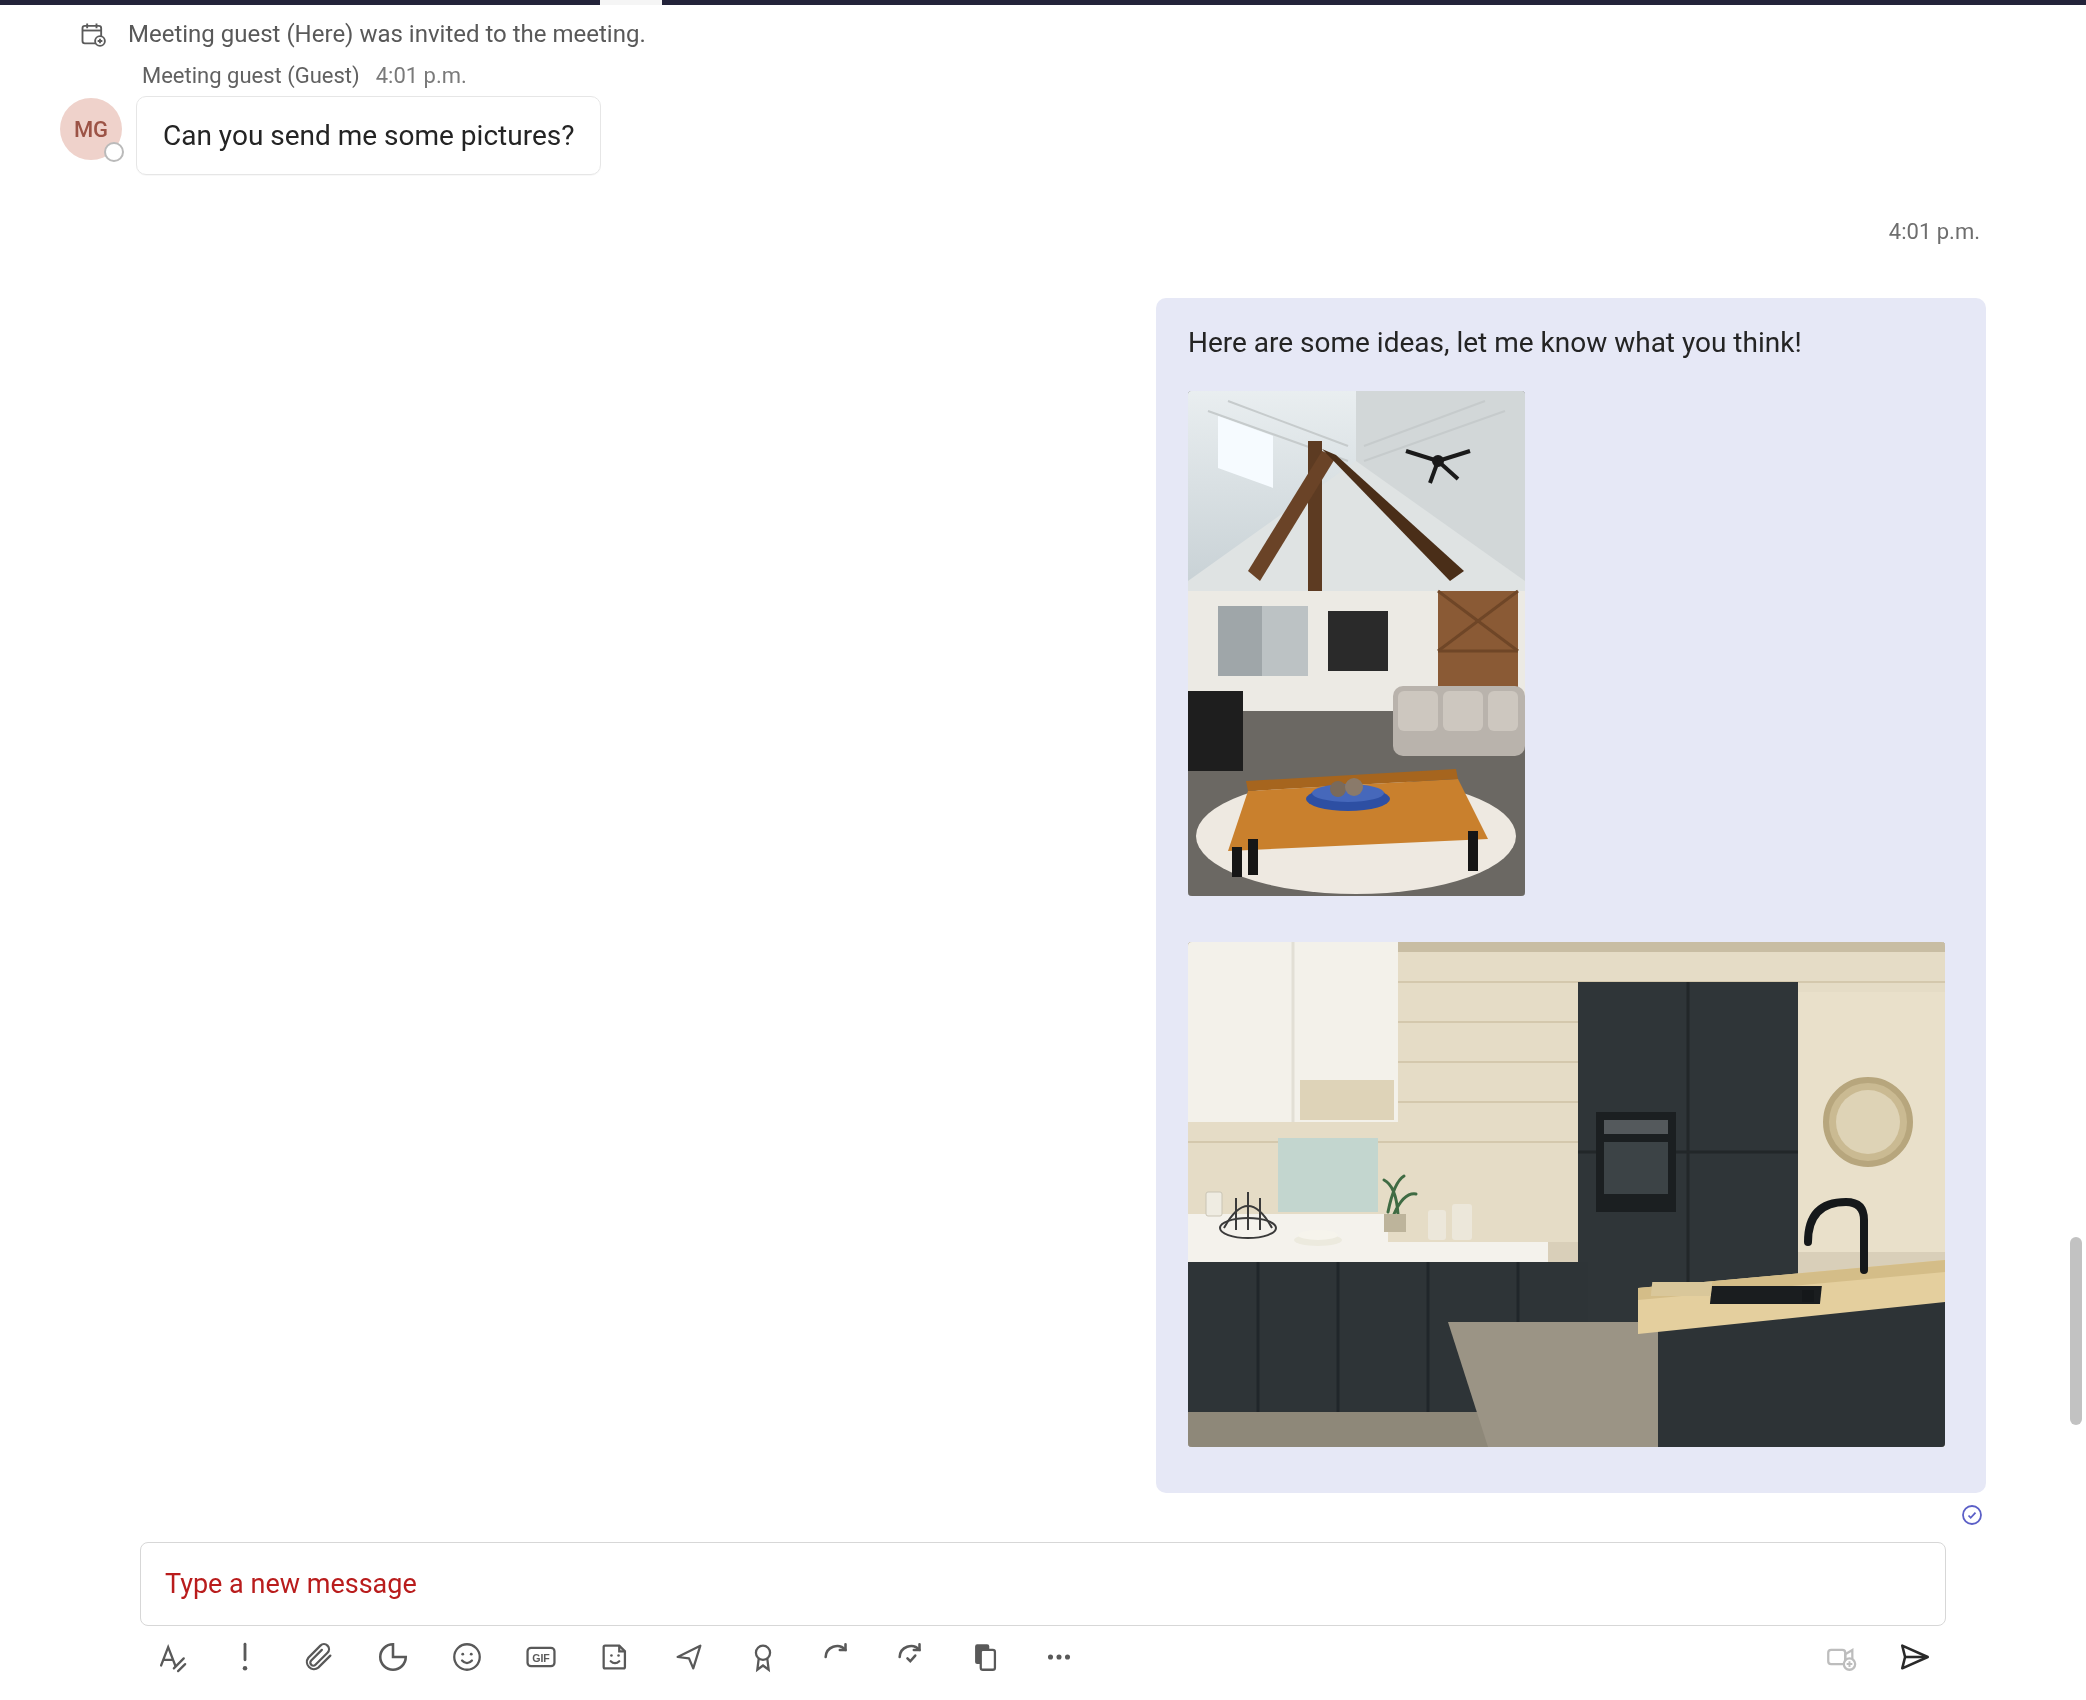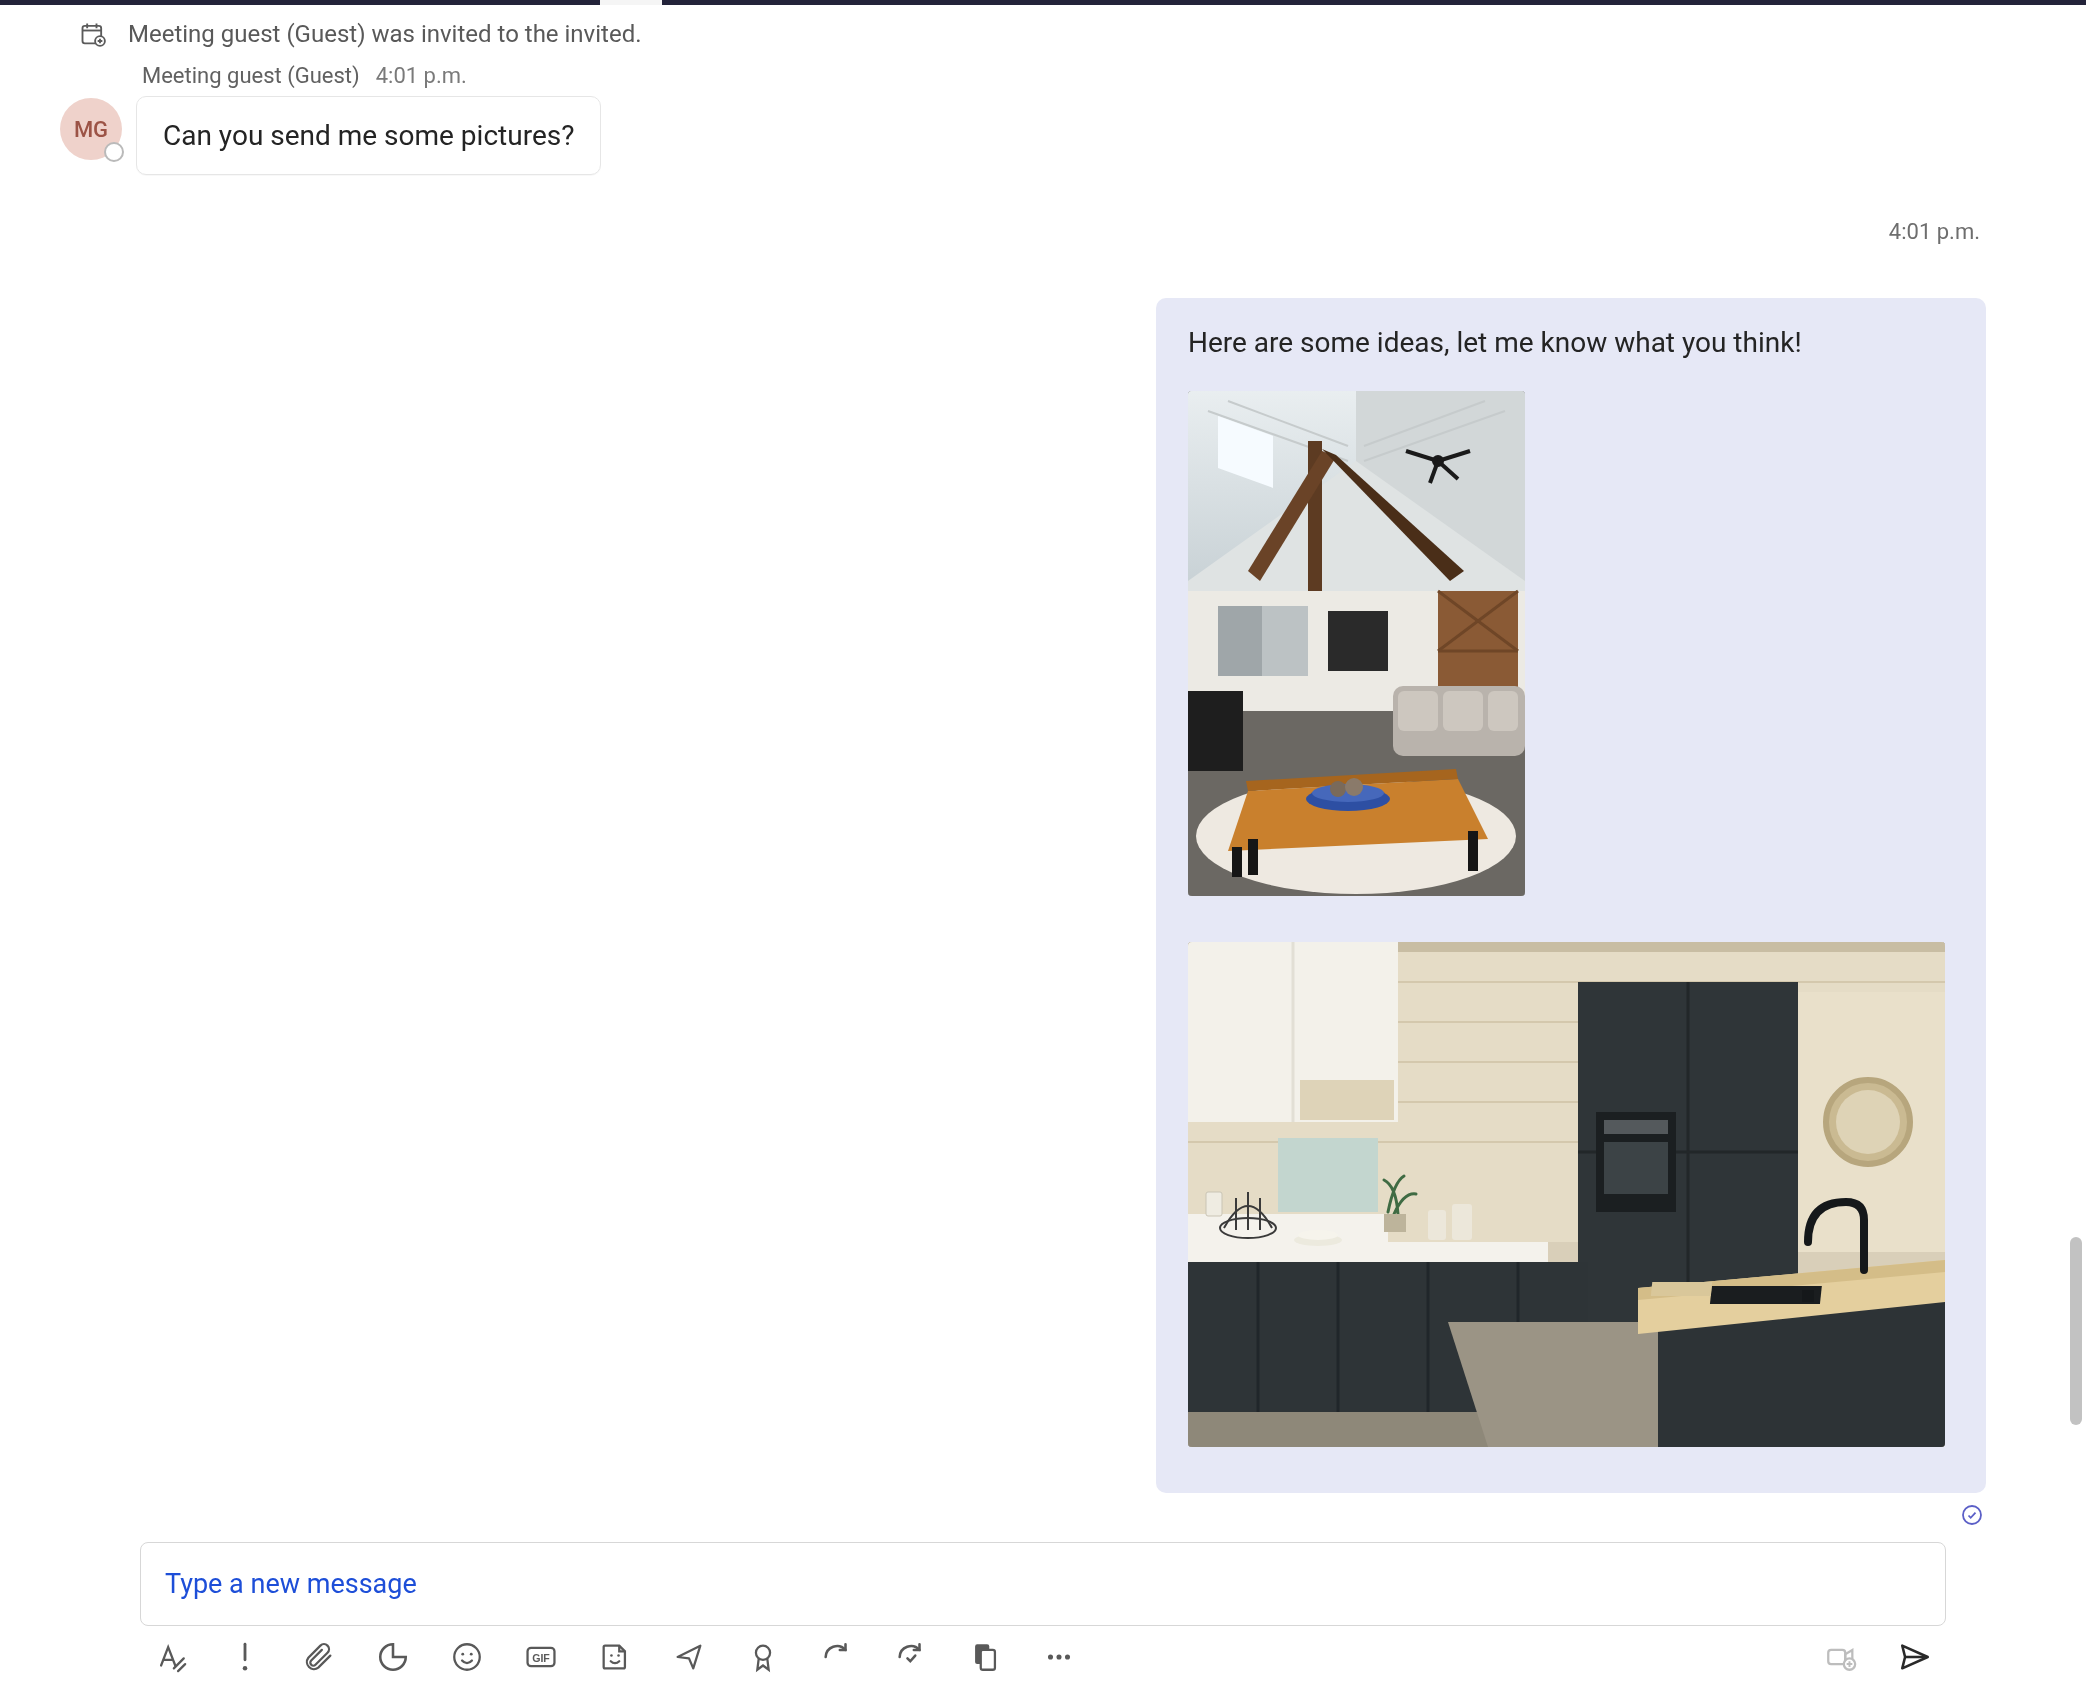--- a/index.html
+++ b/index.html
@@ -234,7 +234,7 @@
           <path d="M18 16v4M16 18h4"></path>
         </svg>
       </span>
-      <span class="system-text">Meeting guest (Guest) was invited to the invited.</span>
+      <span class="system-text">Meeting guest (Here) was invited to the meeting.</span>
     </div>
 
     <div class="incoming-meta">

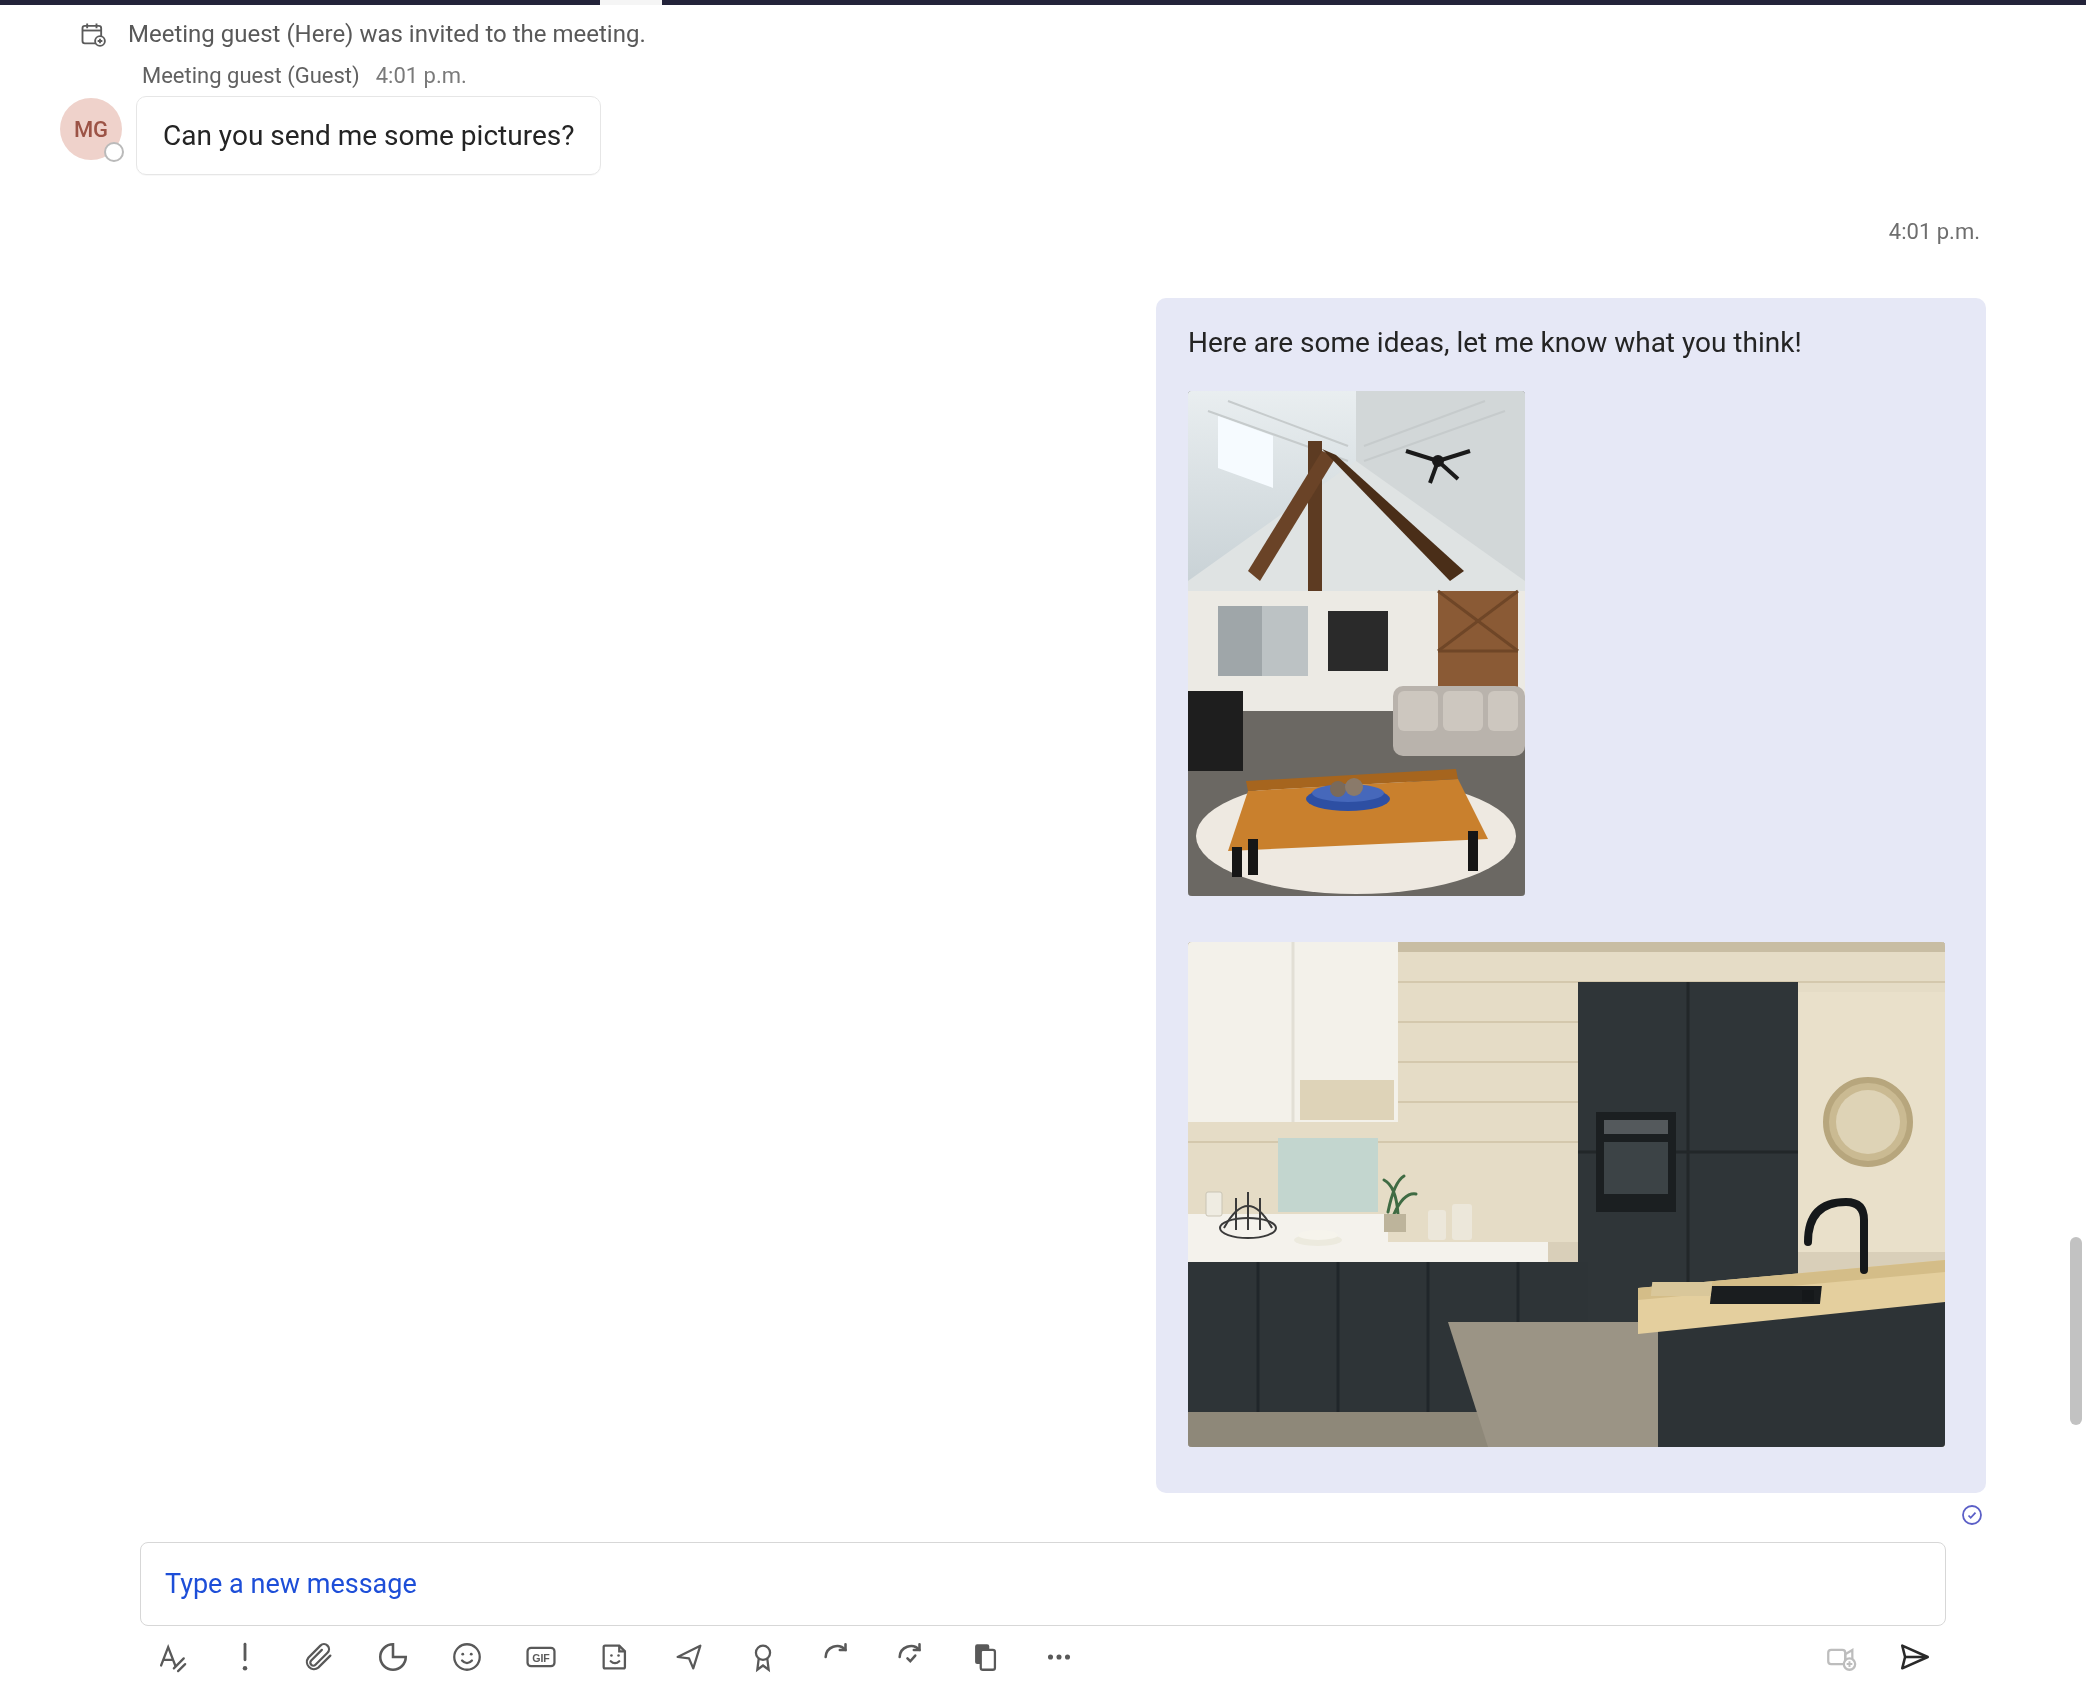--- a/index.html
+++ b/index.html
@@ -185,7 +185,7 @@
     background: #fff;
   }
   .compose-placeholder {
-    color: #1d4ed8;
+    color: #b91c1c;
     font-size: 27px;
     width: 100%;
   }

